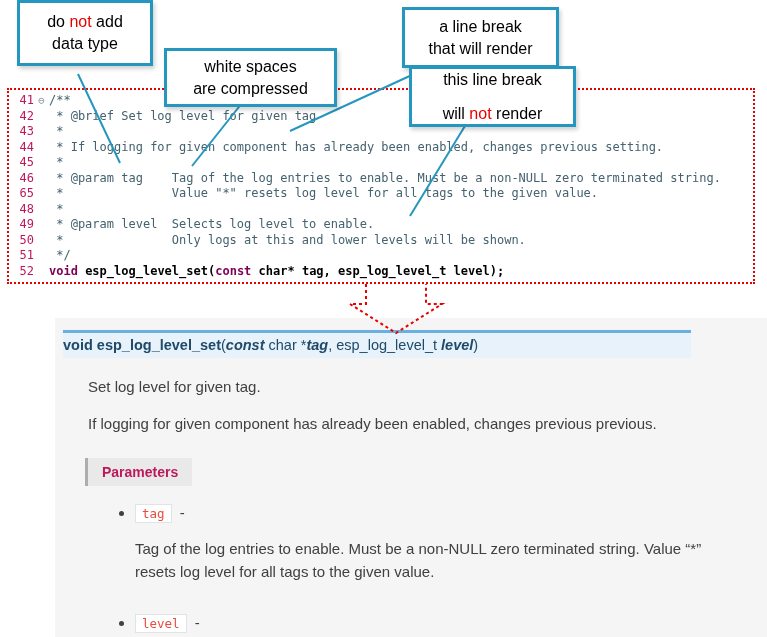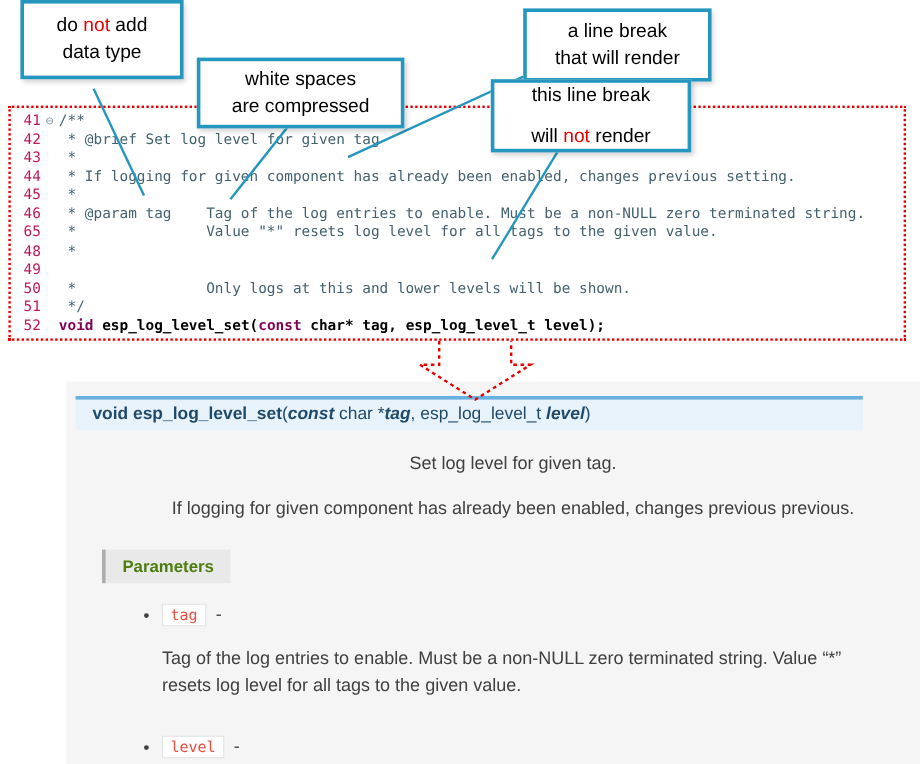--- a/index.html
+++ b/index.html
@@ -14,7 +14,7 @@
              box-shadow:2px 3px 4px rgba(0,0,0,0.18); }
   .c1 { left:17px;  top:0; width:130px; height:60px; }
   .c2 { left:164px; top:48px; width:167px; height:53px; }
-  .c3 { left:436px; top:7px;  width:151px; height:55px; }
+  .c3 { left:402px; top:7px;  width:151px; height:55px; }
   .c4 { left:409px; top:66px; width:161px; height:55px;gap:12px; }
   .red { color:#e80000; }
 

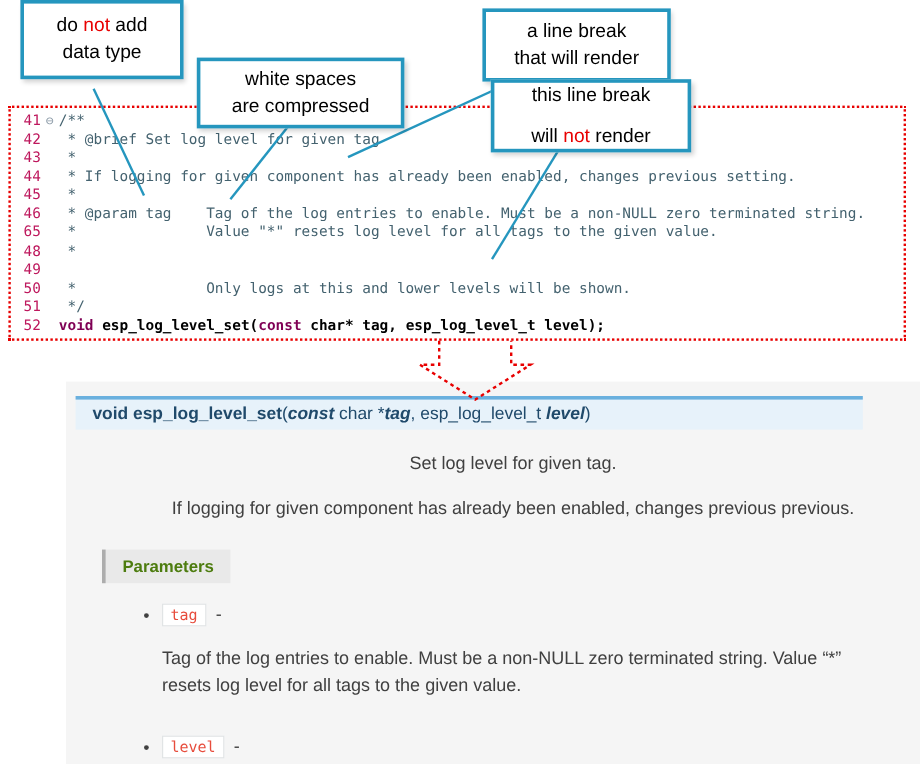--- a/index.html
+++ b/index.html
@@ -124,6 +124,7 @@
         <div class="code-line">
           <span class="ln">49</span>
           <span class="fold"></span>
+          <span class="code"><span class="cmt"> * @param level  Selects log level to enable.</span></span>
         </div>
         <div class="code-line">
           <span class="ln">50</span>

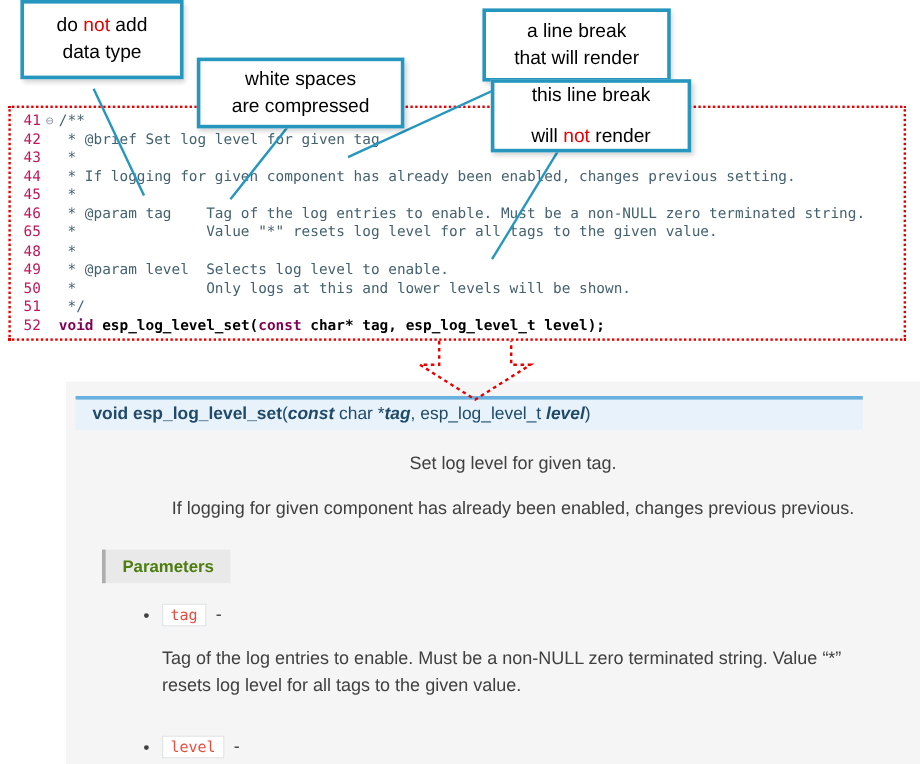--- a/index.html
+++ b/index.html
@@ -33,7 +33,7 @@
   .docpane { position:absolute; left:55px; top:318px; width:712px; height:319px;
              background:#f5f5f5; z-index:1; color:#404040; }
   .sig { margin:12px 0 0 8px; width:628px; background:#e7f2fa; border-top:3px solid #6ab0de;
-         padding:4px 14px 5px; font-size:14.5px; color:#204a6b; }
+         padding:4px 0 5px; font-size:14.5px; color:#204a6b; }
   .sg-b  { font-weight:700; }
   .sg-bi { font-weight:700; font-style:italic; }
   .para { margin:20px 0 0 33px; font-size:15px;text-align:center; }

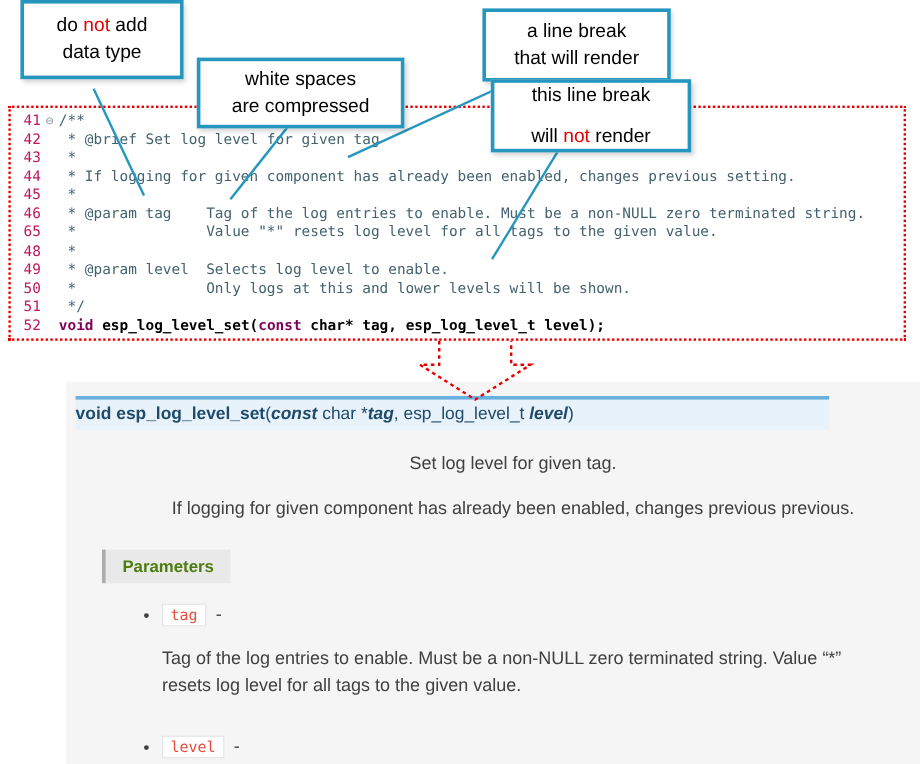--- a/index.html
+++ b/index.html
@@ -36,7 +36,7 @@
          padding:4px 0 5px; font-size:14.5px; color:#204a6b; }
   .sg-b  { font-weight:700; }
   .sg-bi { font-weight:700; font-style:italic; }
-  .para { margin:20px 0 0 33px; font-size:15px;text-align:center; }
+  .para { margin:20px 0 0 33px; font-size:15px; }
   .params-label { display:inline-block; margin:26px 0 0 30px; background:#e9e9e9;
                   border-left:3px solid #adadad; padding:6px 14px; font-weight:bold;
                   font-size:14px; color:#4d7c0f; }

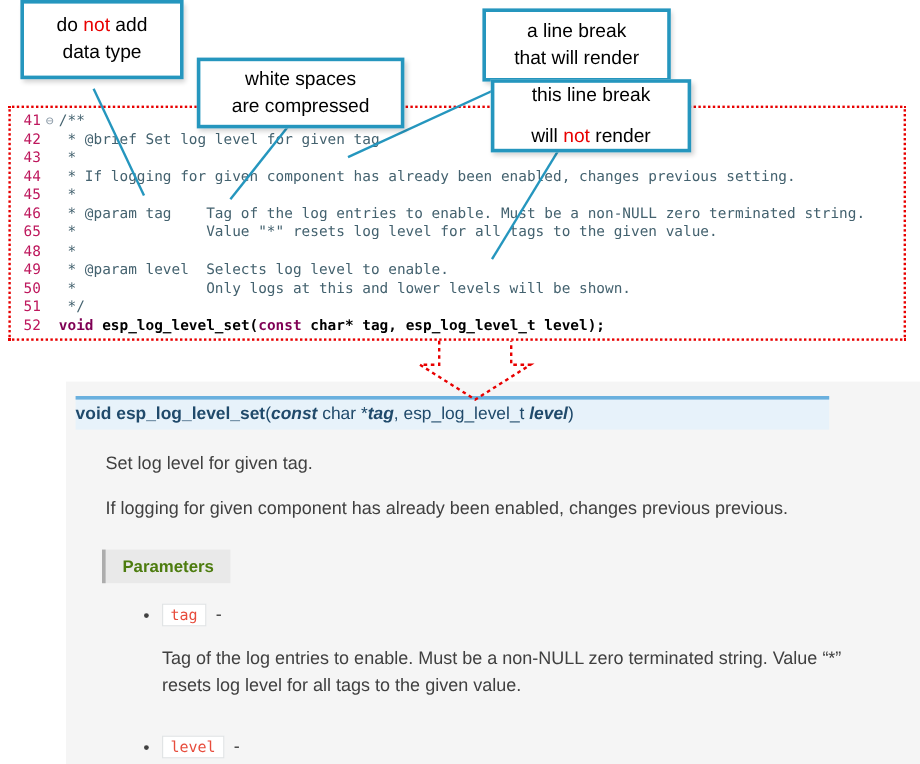--- a/index.html
+++ b/index.html
@@ -39,7 +39,7 @@
   .para { margin:20px 0 0 33px; font-size:15px; }
   .params-label { display:inline-block; margin:26px 0 0 30px; background:#e9e9e9;
                   border-left:3px solid #adadad; padding:6px 14px; font-weight:bold;
-                  font-size:14px; color:#4d7c0f; }
+                  font-size:14px; color:#be185d; }
   .param-list { list-style:disc; margin:18px 0 0 0; padding-left:80px; }
   .param-list li { margin:0 0 30px 0; font-size:15px; }
   .chip { font-family:"DejaVu Sans Mono", monospace; font-size:12.5px; color:#e74c3c;

